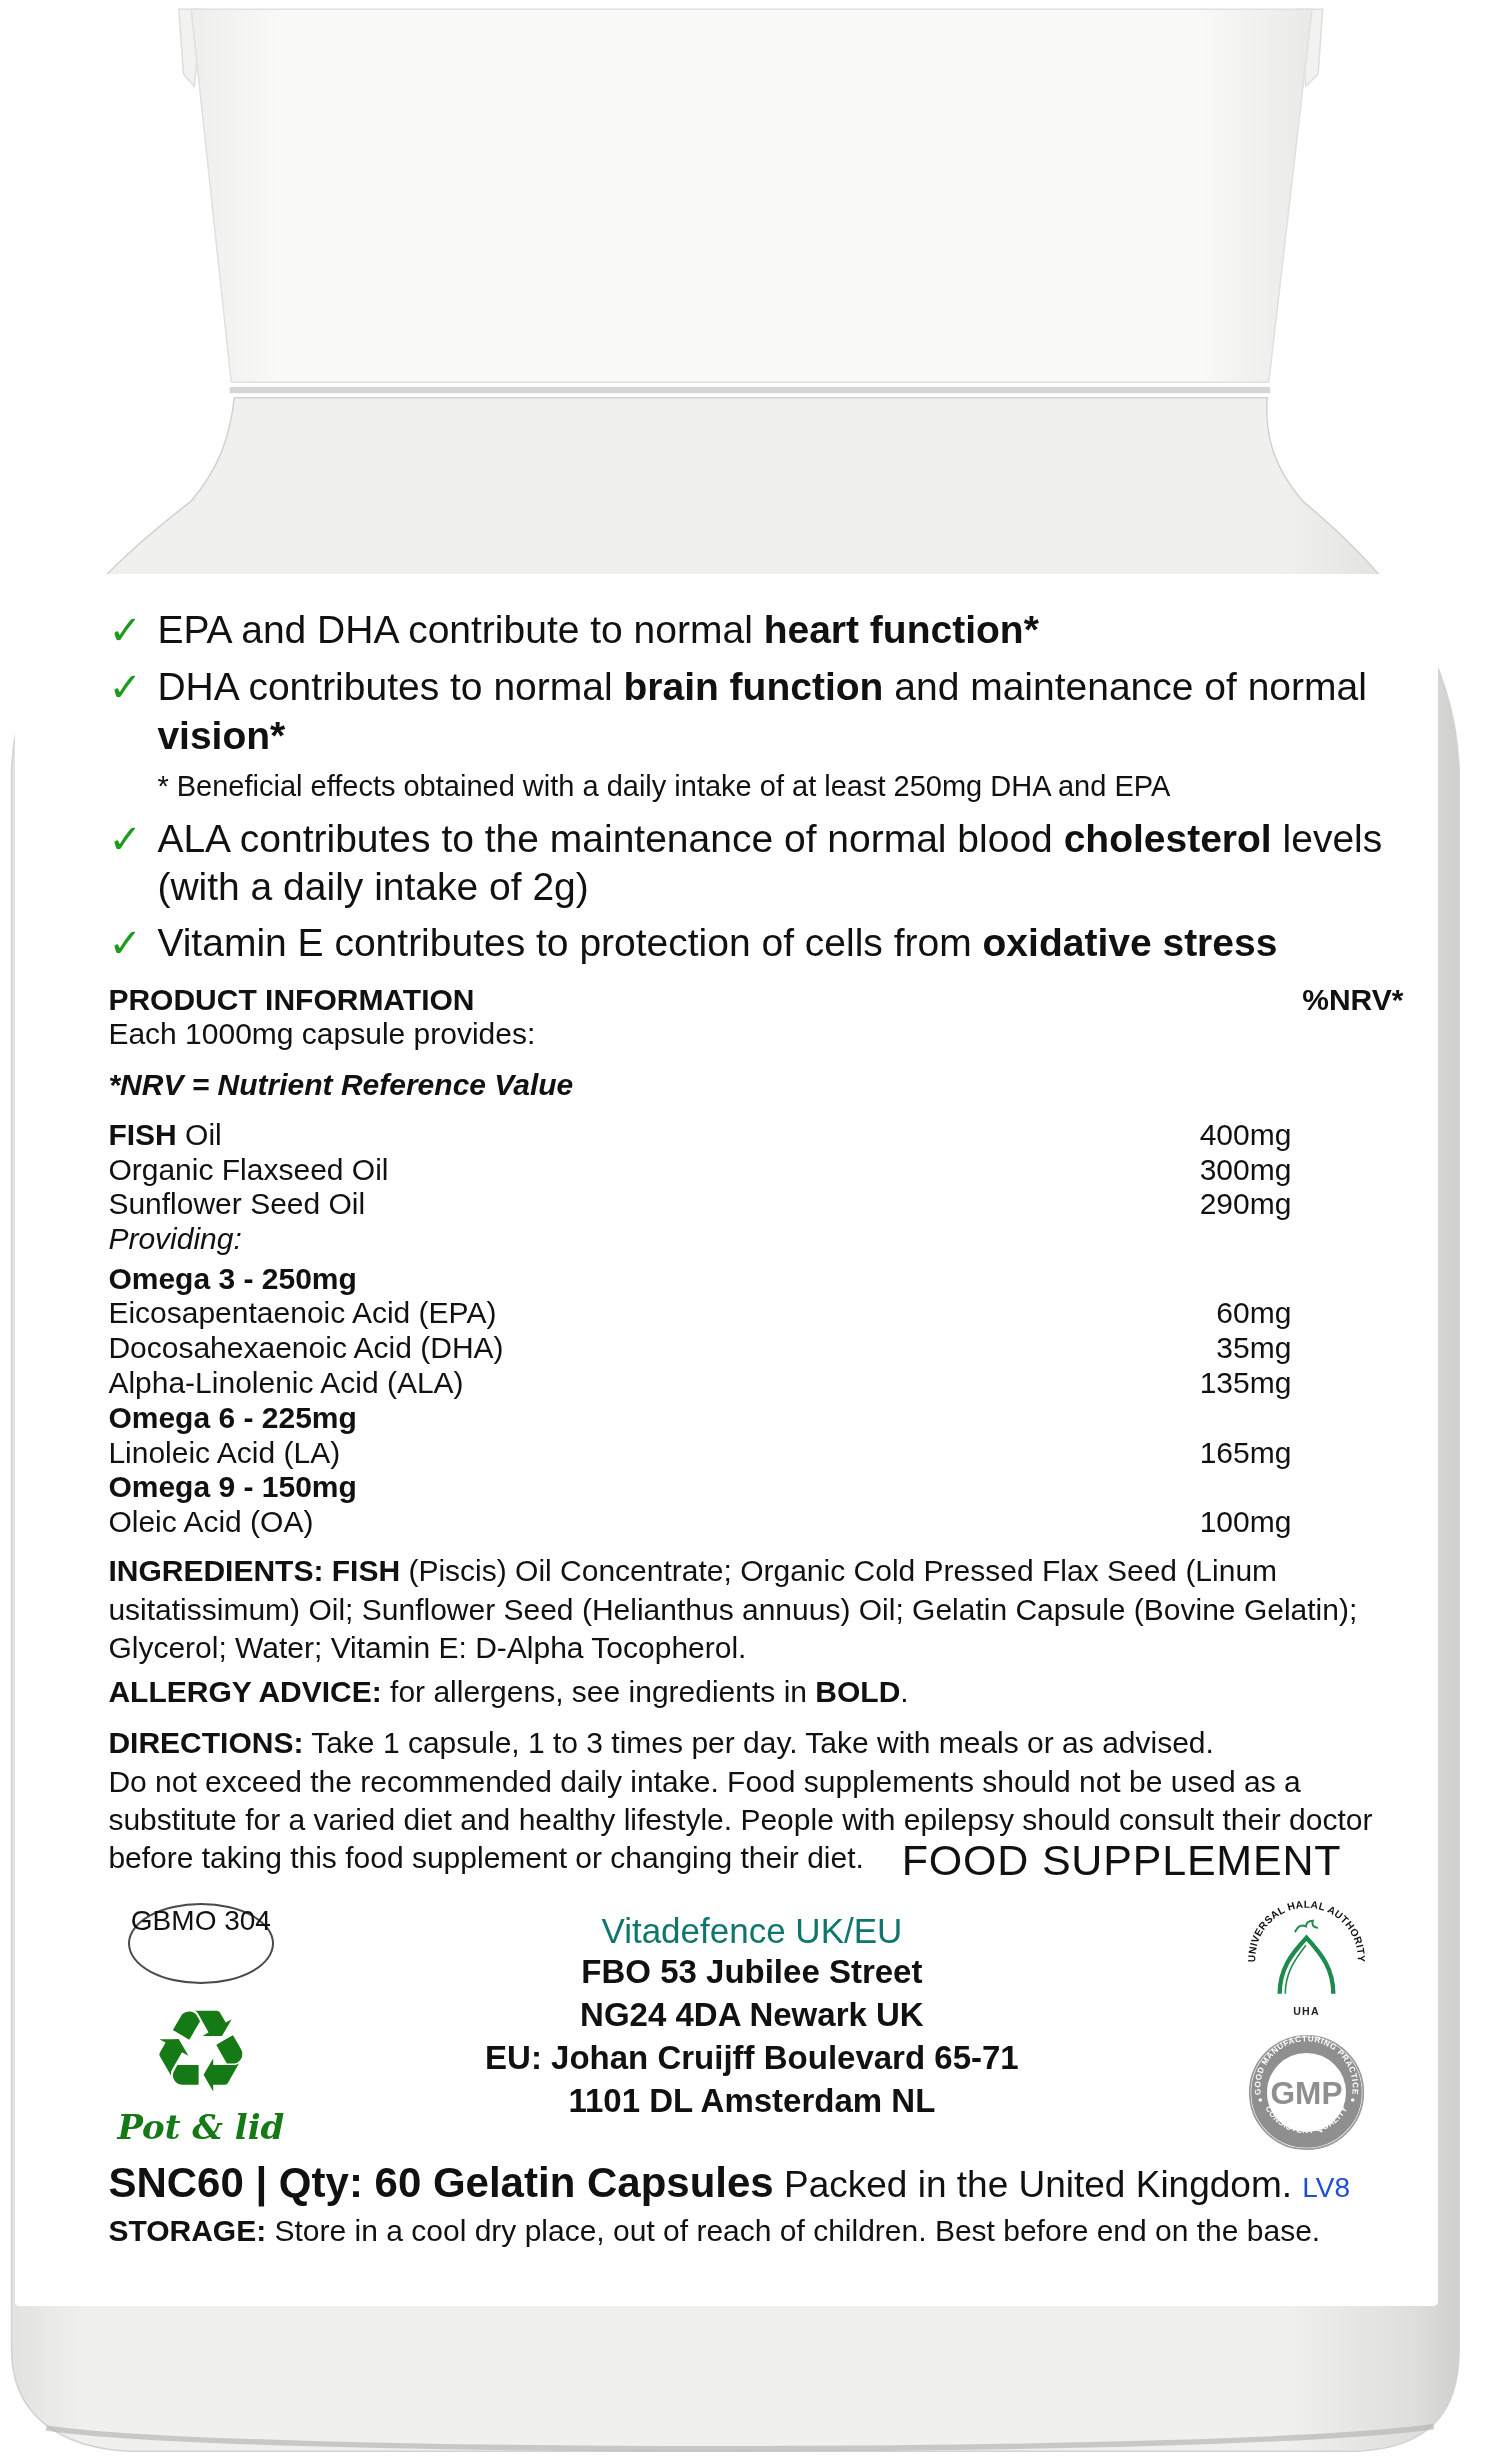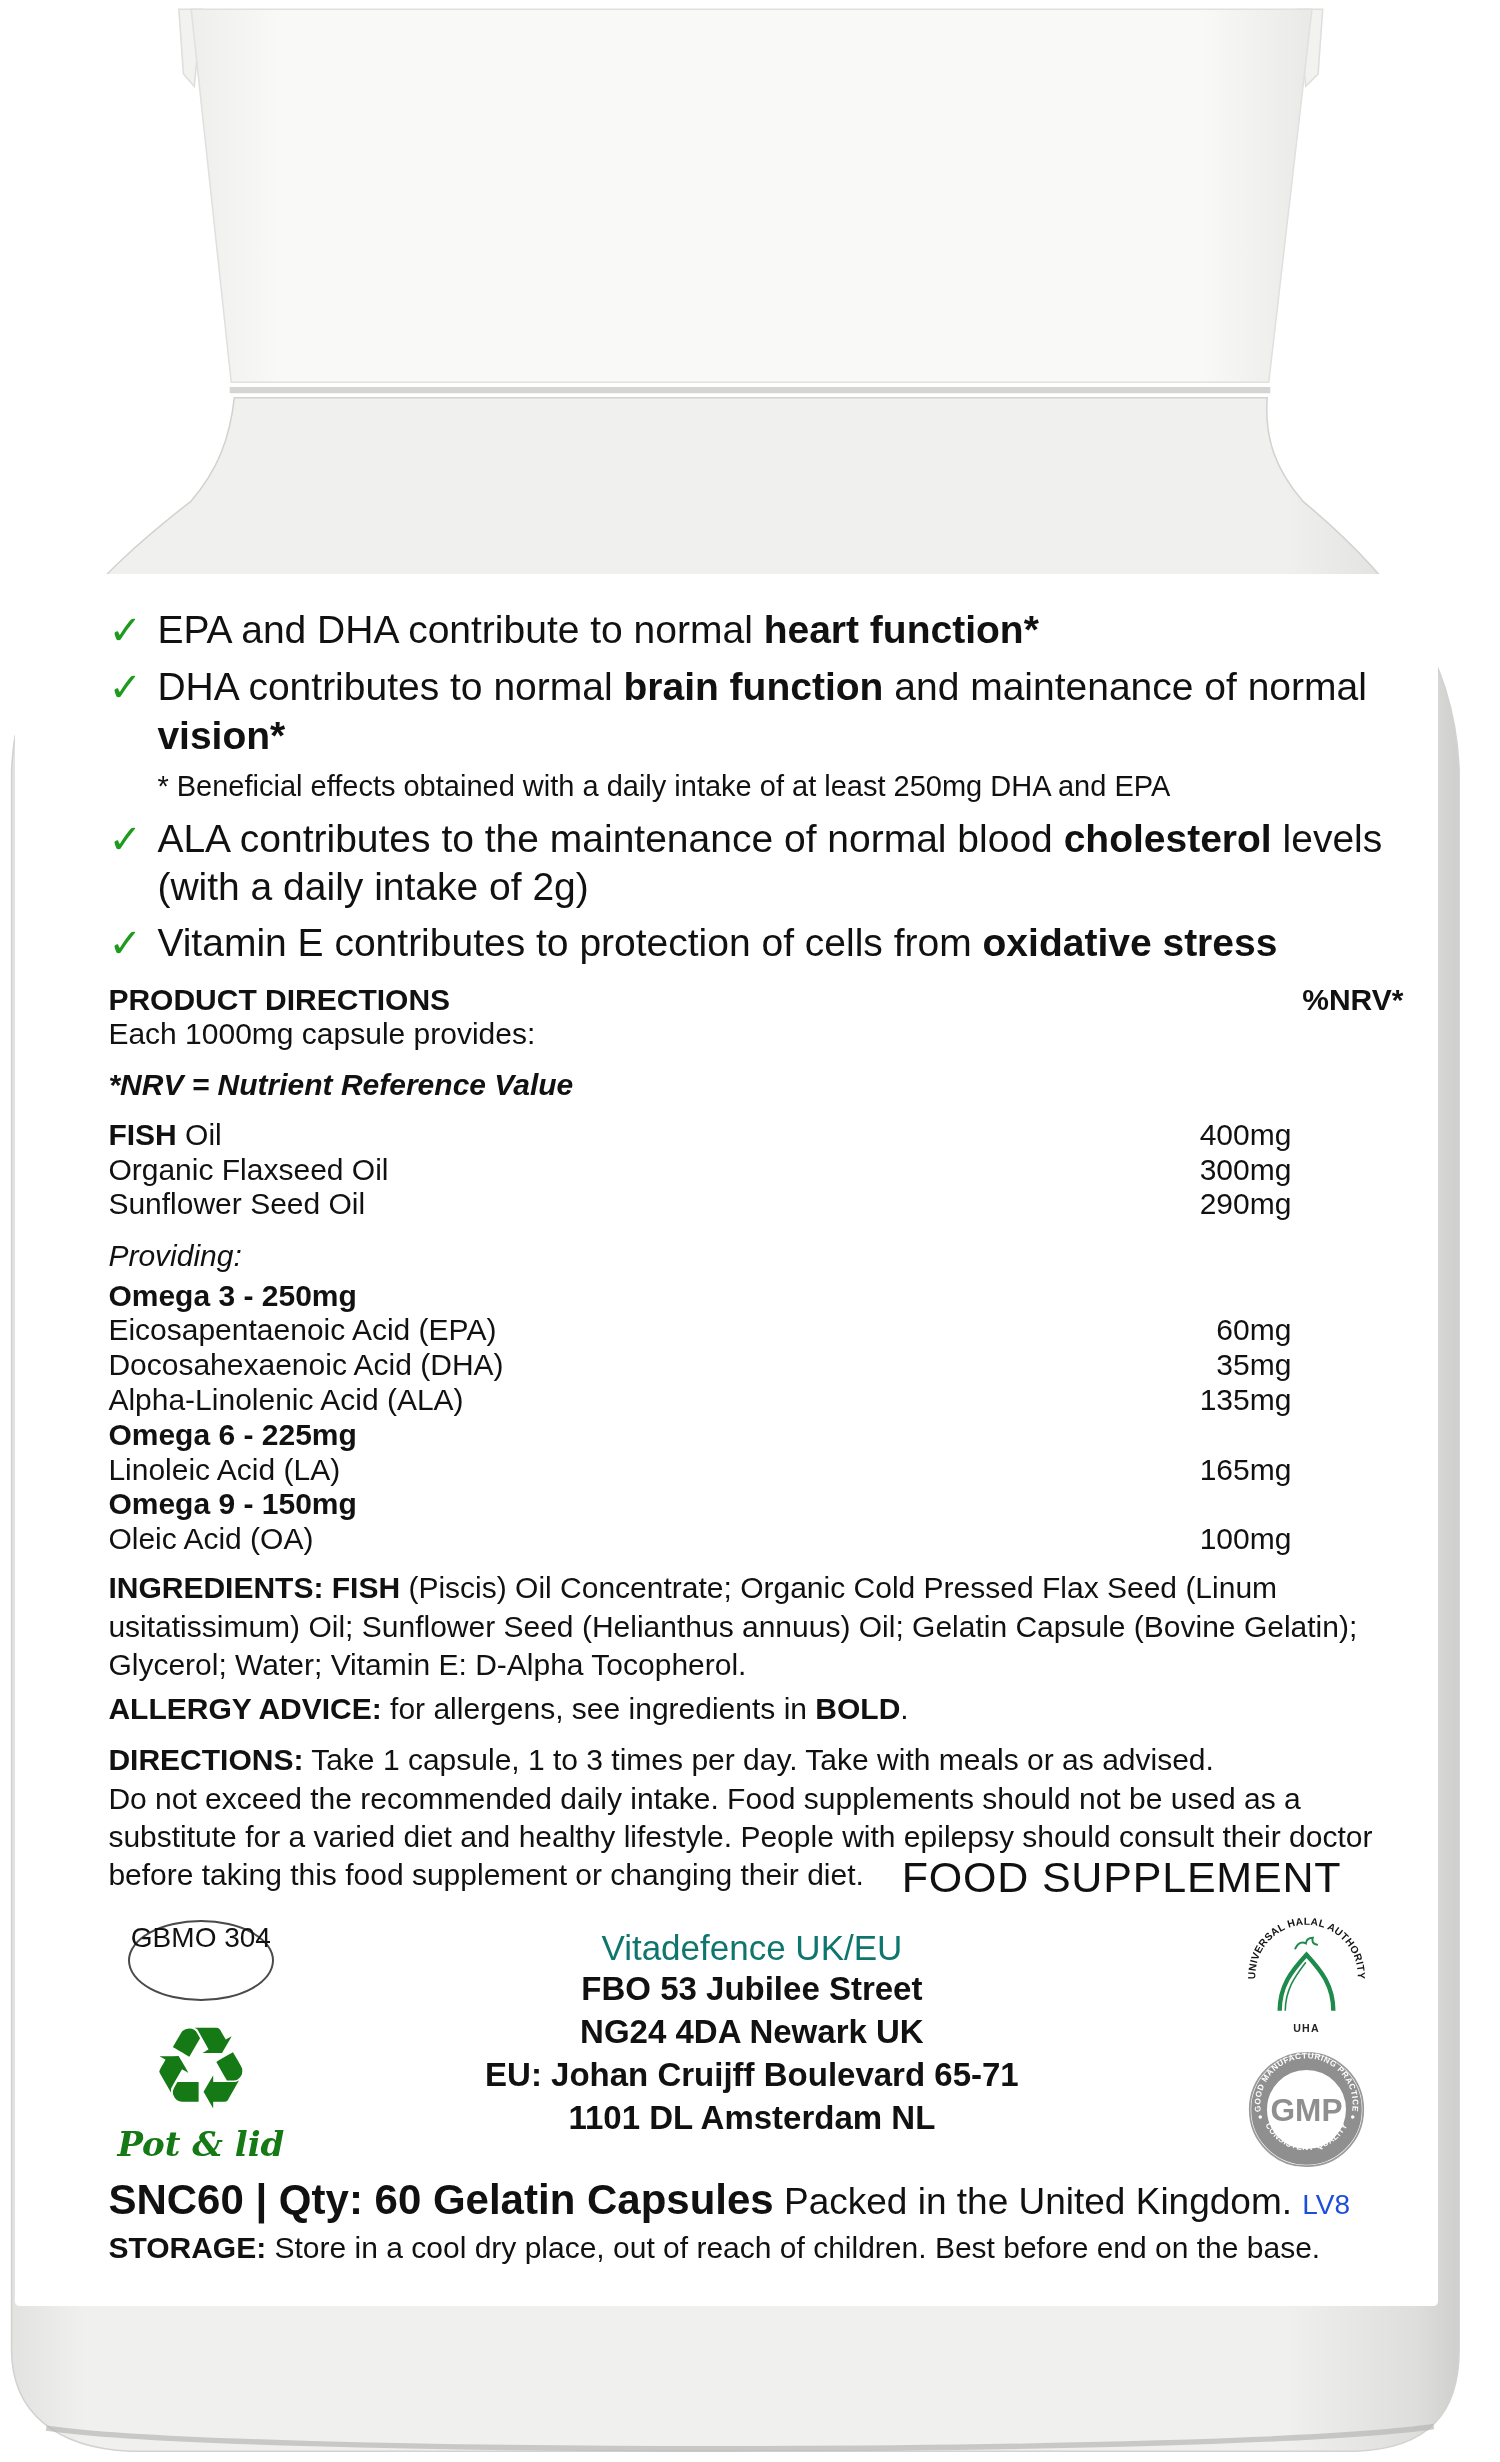--- a/index.html
+++ b/index.html
@@ -130,7 +130,7 @@
 
     <div class="pi">
       <div class="pi-row">
-        <span class="pi-name pi-bold">PRODUCT DIRECTIONS</span>
+        <span class="pi-name pi-bold">PRODUCT INFORMATION</span>
         <span class="pi-val"></span>
         <span class="pi-nrv pi-bold">%NRV*</span>
       </div>

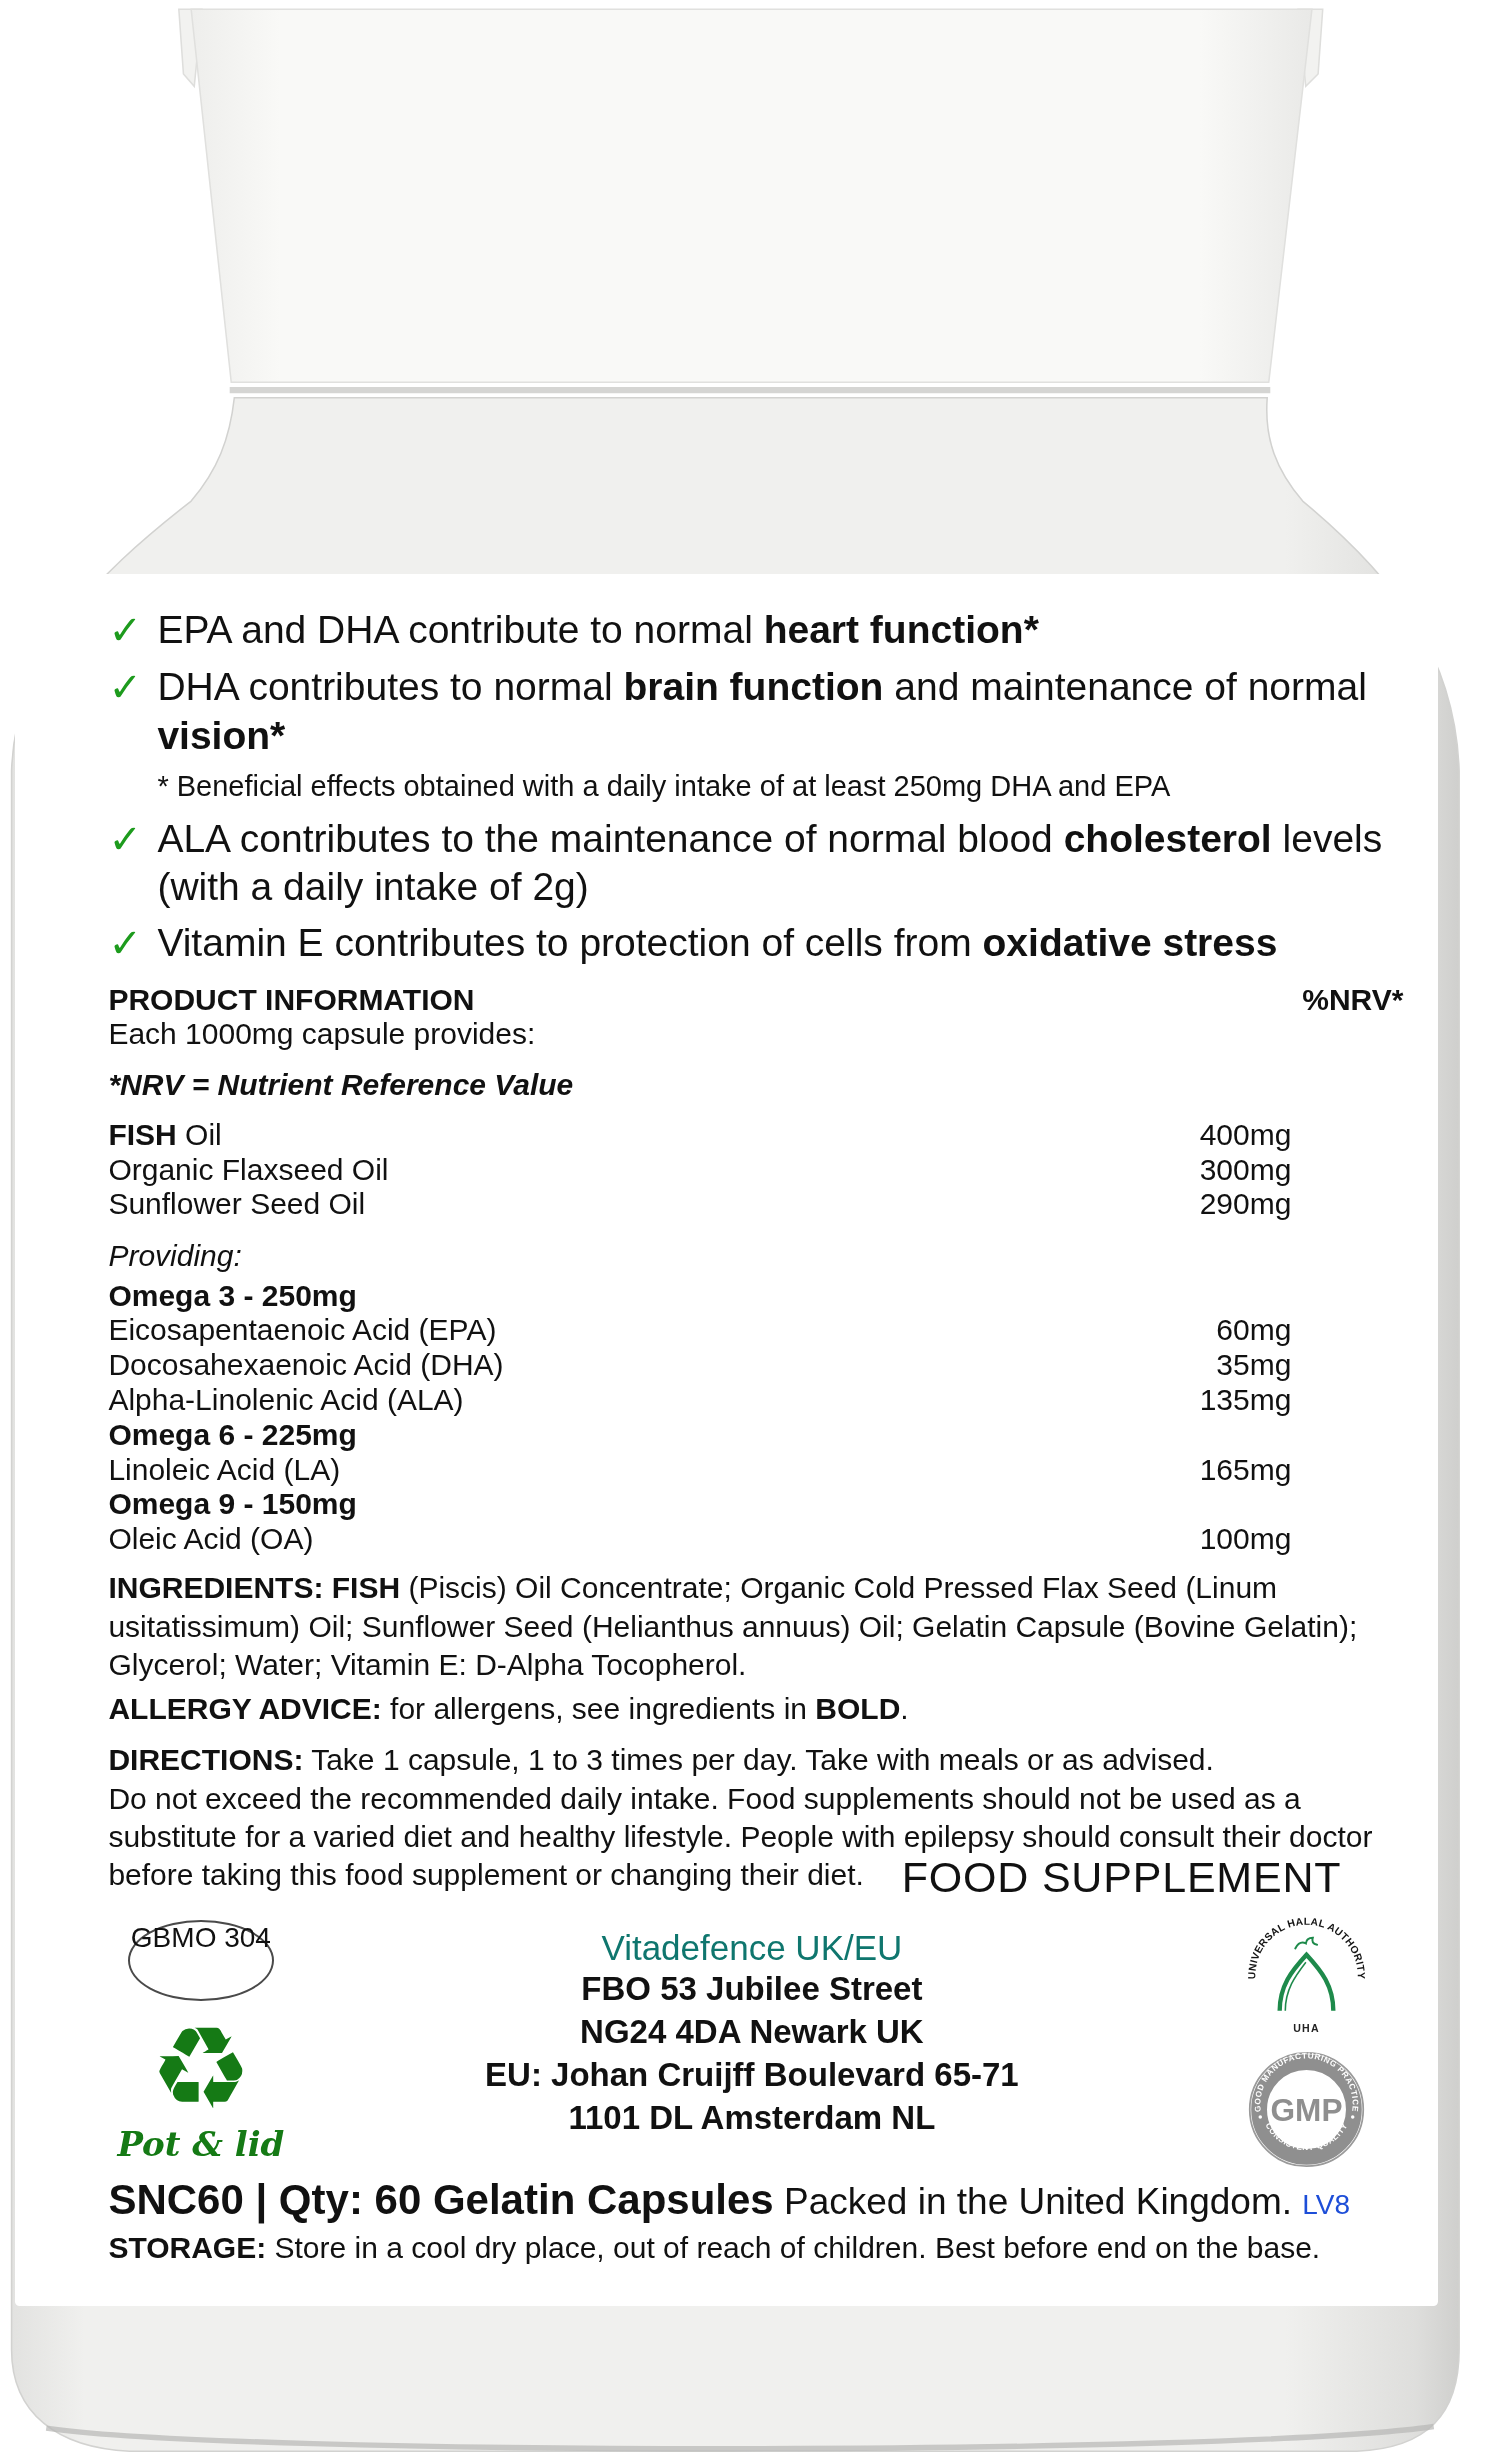--- a/index.html
+++ b/index.html
@@ -29,7 +29,7 @@
   .pi-nrv{width:112px;text-align:right;}
   .pi-bold{font-weight:bold;}
   .pi-note{font-weight:bold;font-style:italic;margin:15.4px 0;}
-  .pi-providing{font-style:italic;margin-top:17px;margin-bottom:4.6px;}
+  .pi-providing{font-style:italic;margin-bottom:4.6px;}
 
   
   .para{font-size:30px;line-height:1.28;margin-top:12.3px;}

